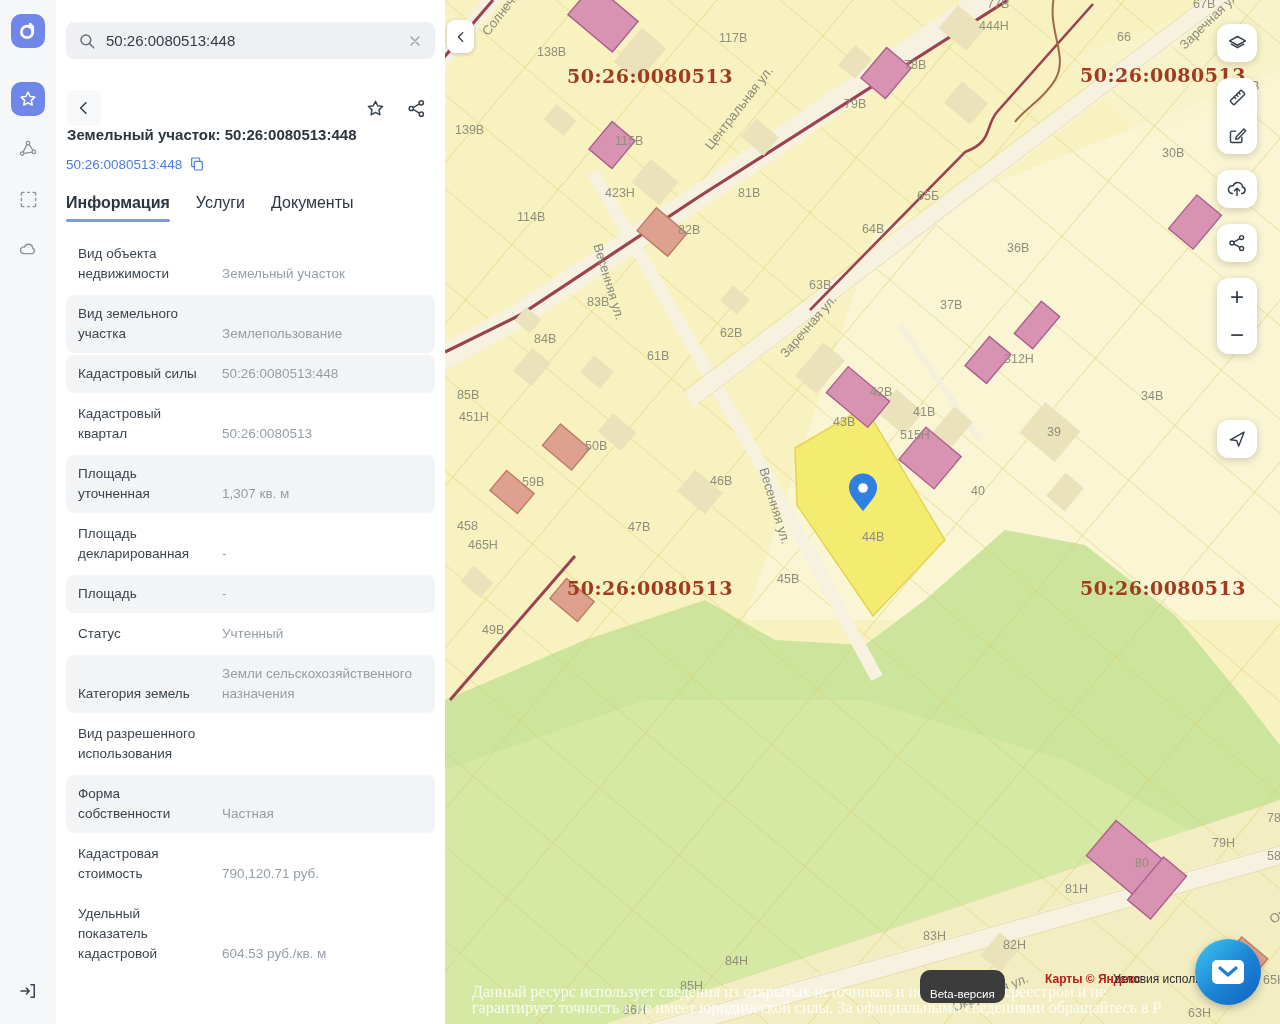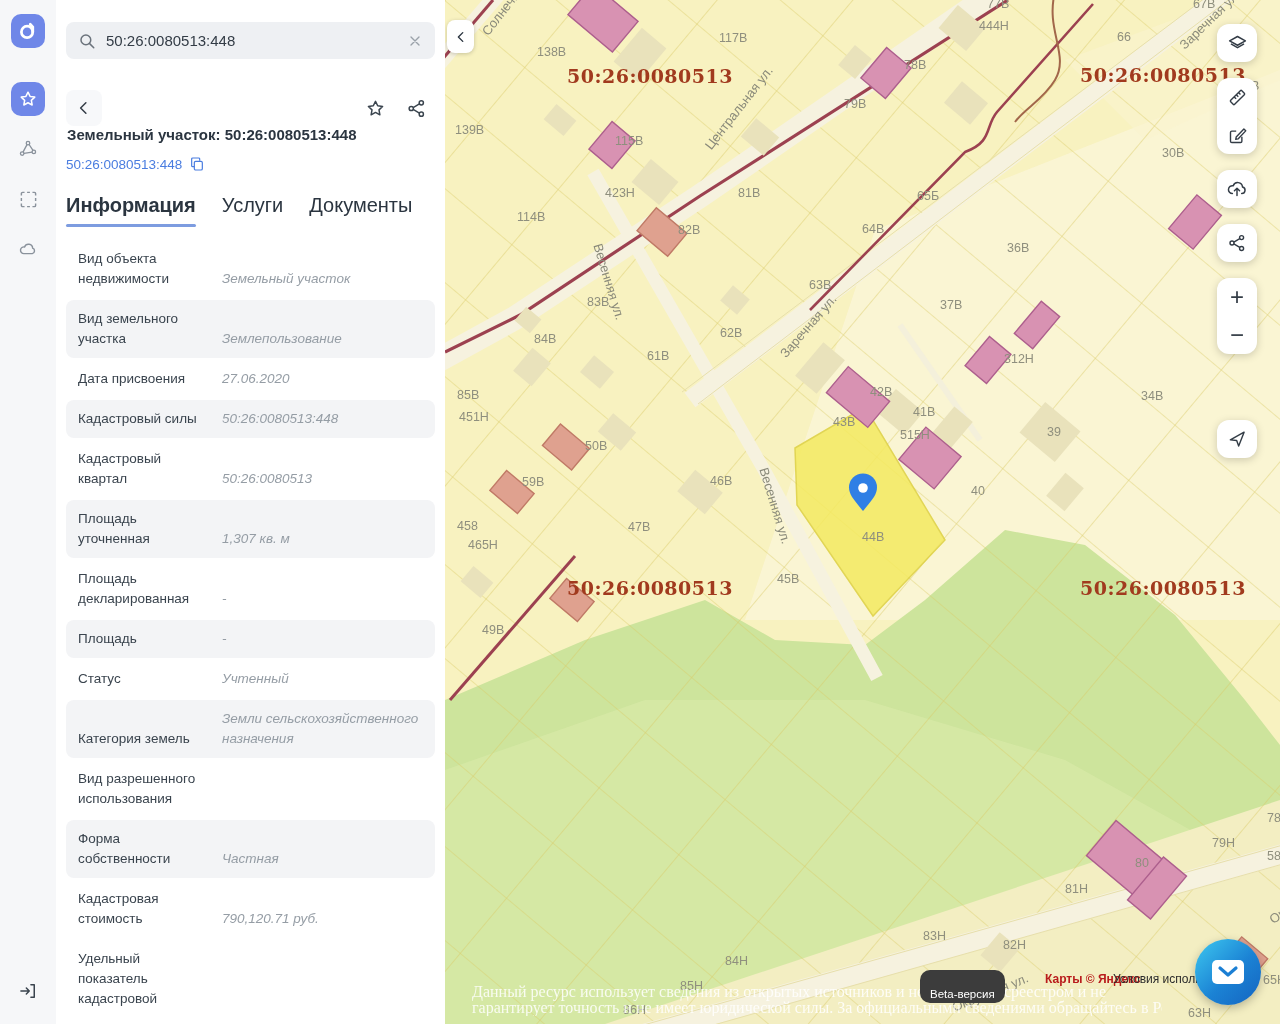--- a/index.html
+++ b/index.html
@@ -35,7 +35,7 @@
   .obj-link { color:#4a7de0; font-size:13.5px; cursor:pointer; text-decoration:none; }
   .copy-btn { color:#4a7de0; cursor:pointer; display:flex; }
   .tabs { display:flex; gap:26px; margin-top:22px; border-bottom:1px solid transparent; }
-  .tab { font-size:20px; color:#2b3540; padding-bottom:9px; cursor:pointer; position:relative; }
+  .tab { font-size:16px; color:#2b3540; padding-bottom:9px; cursor:pointer; position:relative; }
   .tab.active { font-weight:700; }
   .tab.active::after { content:""; position:absolute; left:0; right:0; bottom:-1px;
     height:3px; background:#7d9ce0; border-radius:2px; }

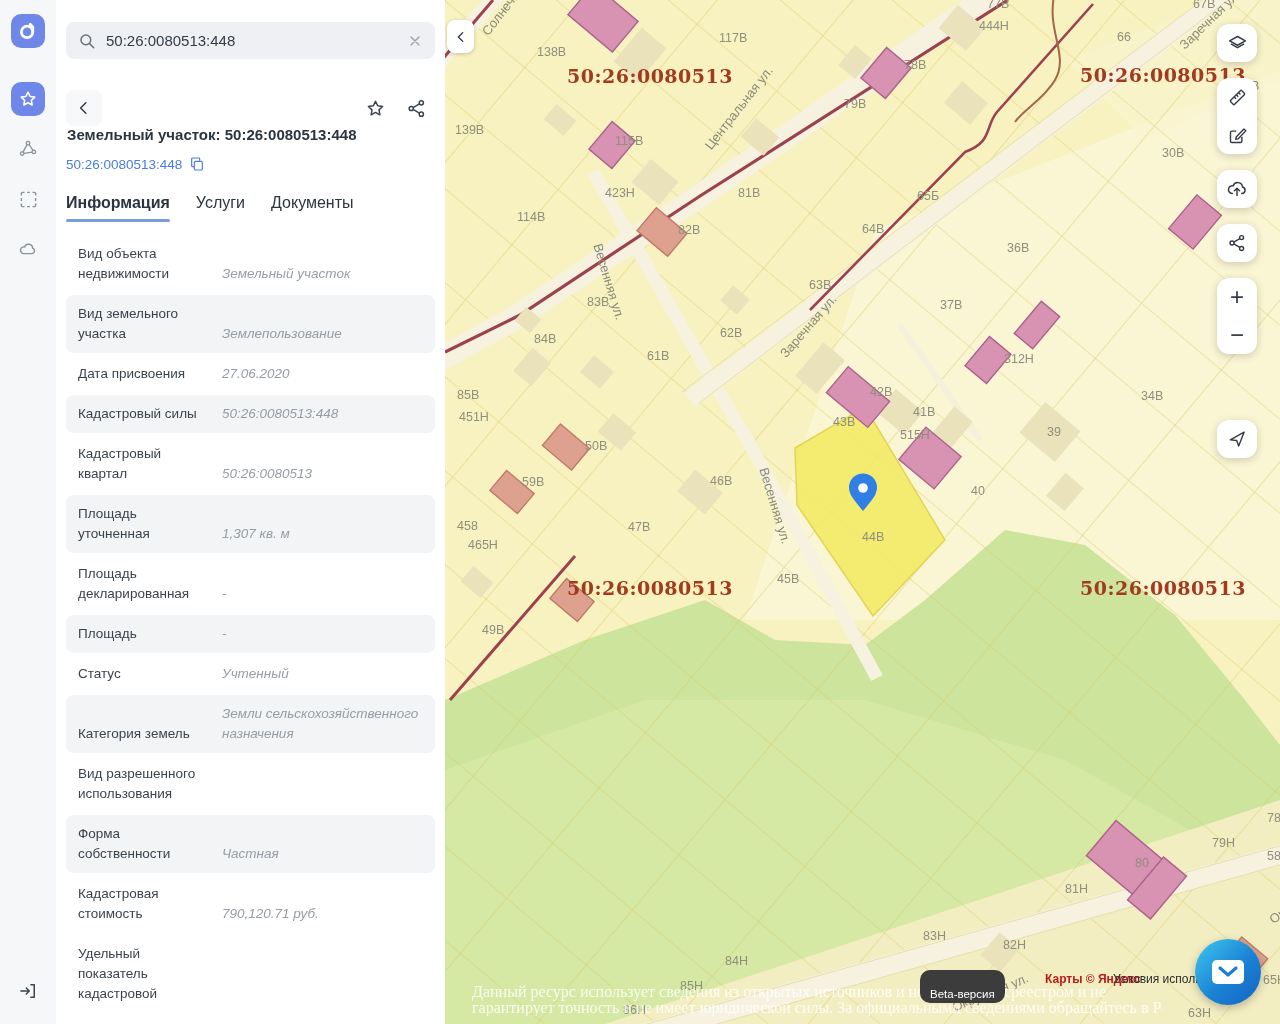--- a/index.html
+++ b/index.html
@@ -44,7 +44,7 @@
   .info-row.gray { background:#f3f4f6; }
   .info-label { width:132px; flex-shrink:0; font-size:13.5px; color:#3a444e; line-height:20px; }
   .info-value { flex:1; font-size:13.5px; color:#959da5; line-height:20px; padding-left:12px;
-    display:flex; align-items:center;font-style:italic; }
+    display:flex; align-items:center; }
 
   
   .map { position:relative; width:835px; height:1024px; overflow:hidden; background:#f8f2c0; }

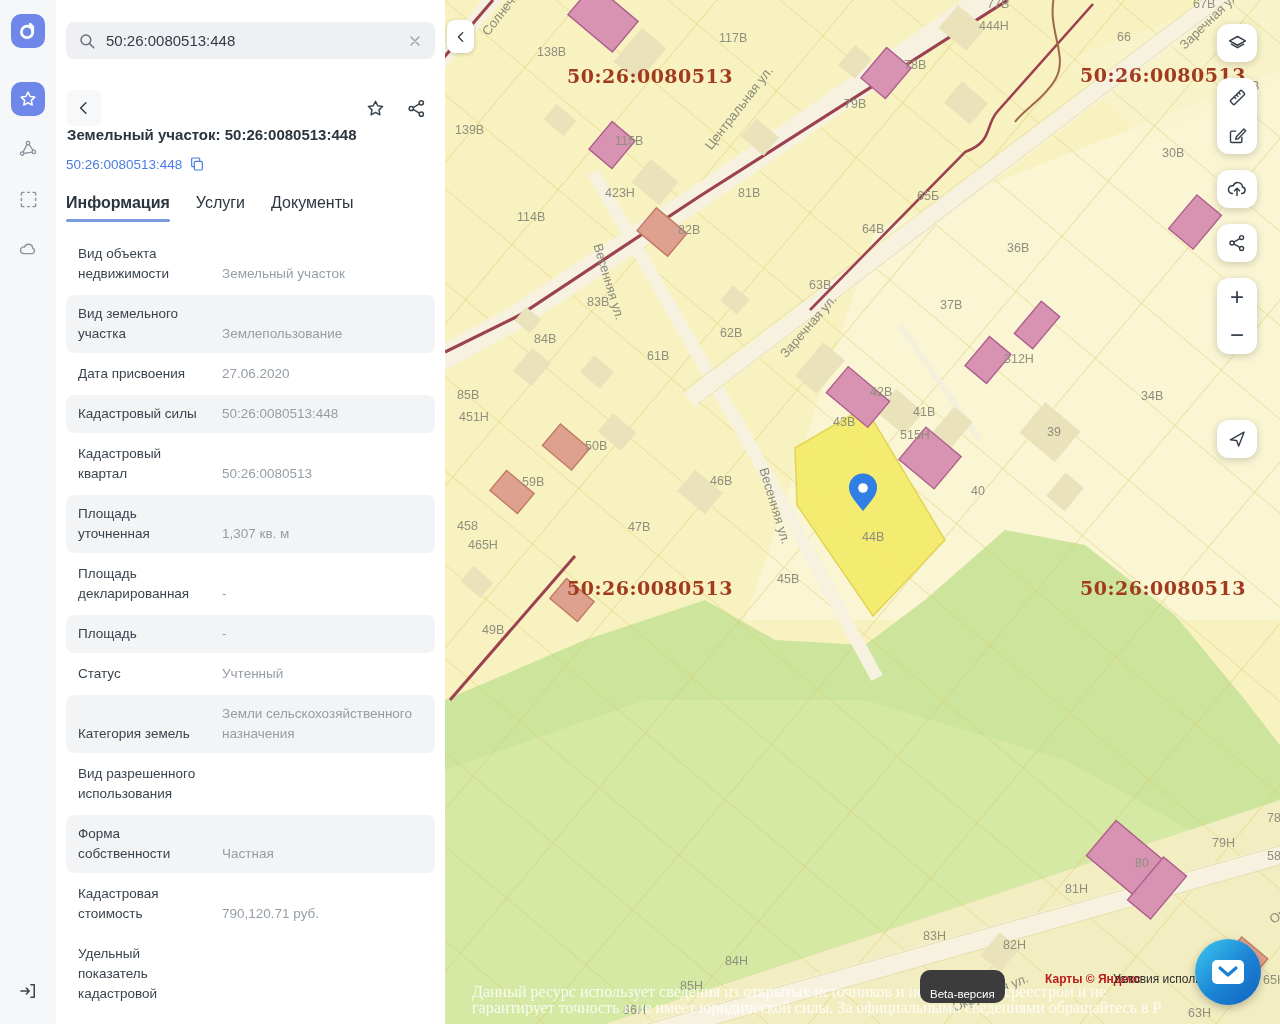--- a/index.html
+++ b/index.html
@@ -186,10 +186,6 @@
         <div class="info-row gray">
           <div class="info-label">Вид земельного участка</div>
           <div class="info-value">Землепользование</div>
-        </div>
-        <div class="info-row">
-          <div class="info-label">Дата присвоения</div>
-          <div class="info-value">27.06.2020</div>
         </div>
         <div class="info-row gray">
           <div class="info-label">Кадастровый силы</div>

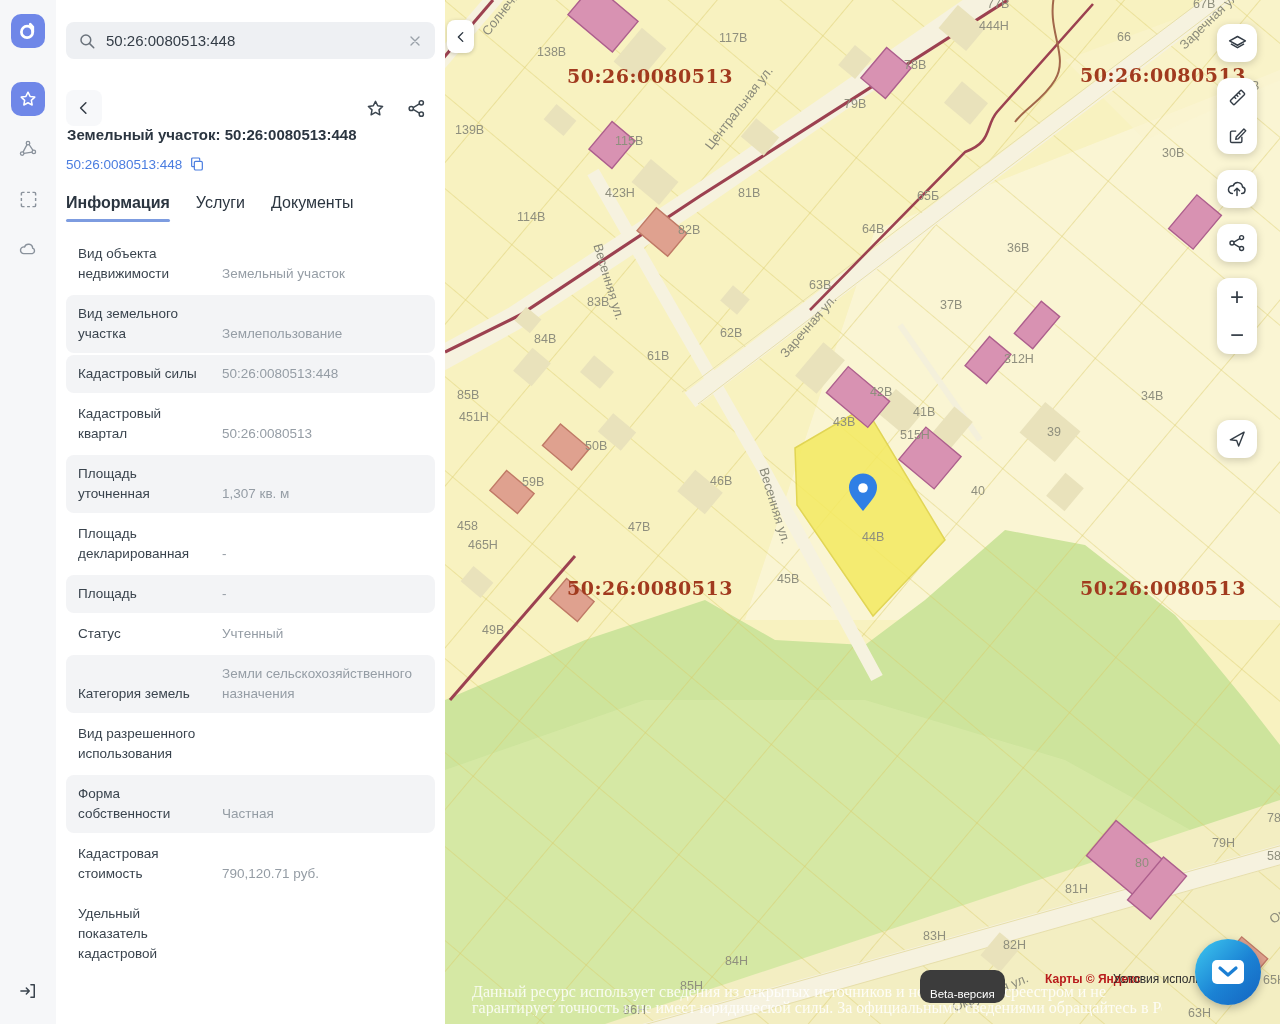--- a/index.html
+++ b/index.html
@@ -228,6 +228,7 @@
         </div>
         <div class="info-row">
           <div class="info-label">Удельный показатель кадастровой</div>
+          <div class="info-value">604.53 руб./кв. м</div>
         </div>
       </div>
   </div>

